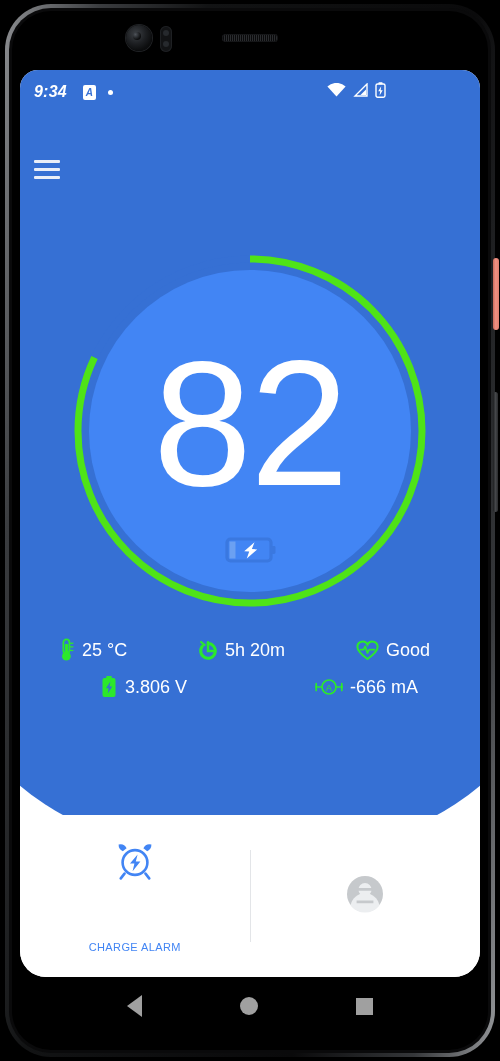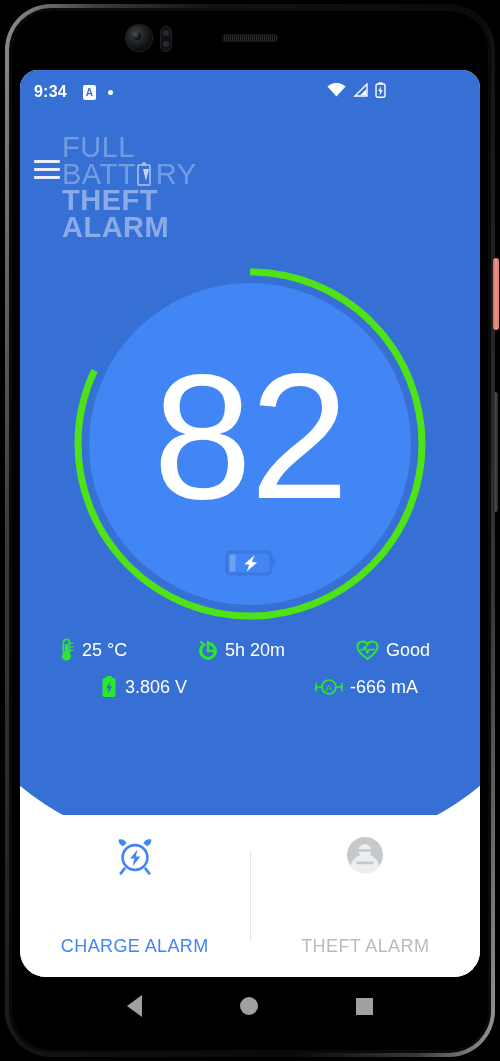--- a/index.html
+++ b/index.html
@@ -138,6 +138,7 @@
     padding: 0 14px;
     box-sizing: border-box;
     color: #fff;
+    font-style: italic;
   }
   .status-time {
     font-size: 16px;

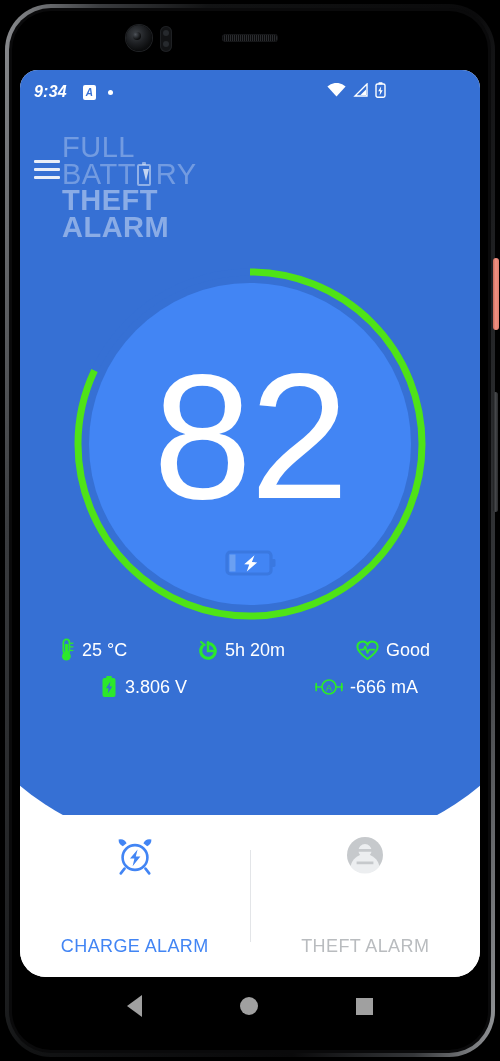--- a/index.html
+++ b/index.html
@@ -415,15 +415,6 @@
         <span></span>
           <span></span>
           <span></span>
-      </div>
-      <div class="logo">
-        <span class="logo-l1">FULL</span>
-        <span class="logo-l2">
-          <span>BATT</span><span style="opacity:0">E</span><span>RY</span>
-          <span class="logo-bat-icon"></span>
-        </span>
-        <span class="logo-l3">THEFT</span>
-        <span class="logo-l4">ALARM</span>
       </div>
     </div>
 

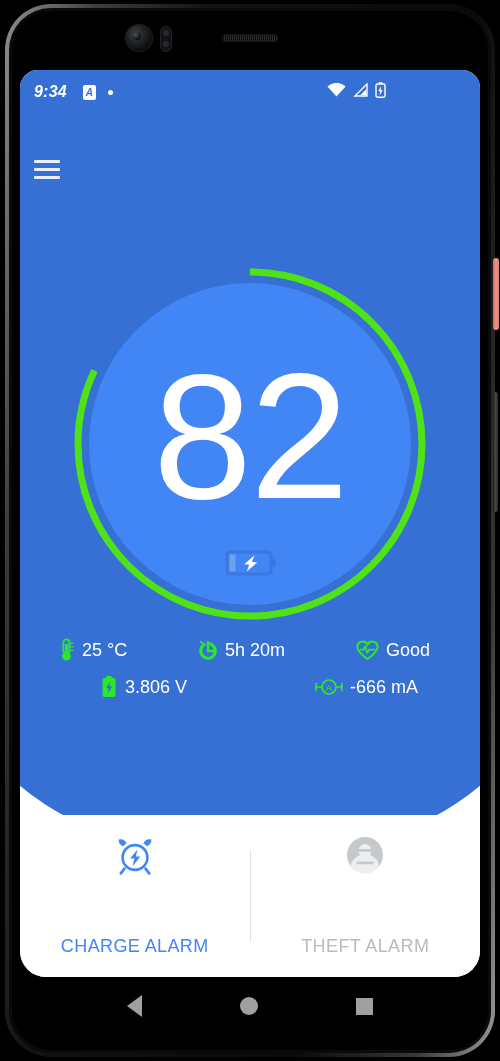--- a/index.html
+++ b/index.html
@@ -249,7 +249,7 @@
   
   .gauge-wrap {
     position: absolute;
-    left: 52px; top: 196px;
+    left: 52px; top: 183px;
     width: 356px; height: 356px;
   }
   .gauge-wrap svg { display: block; }

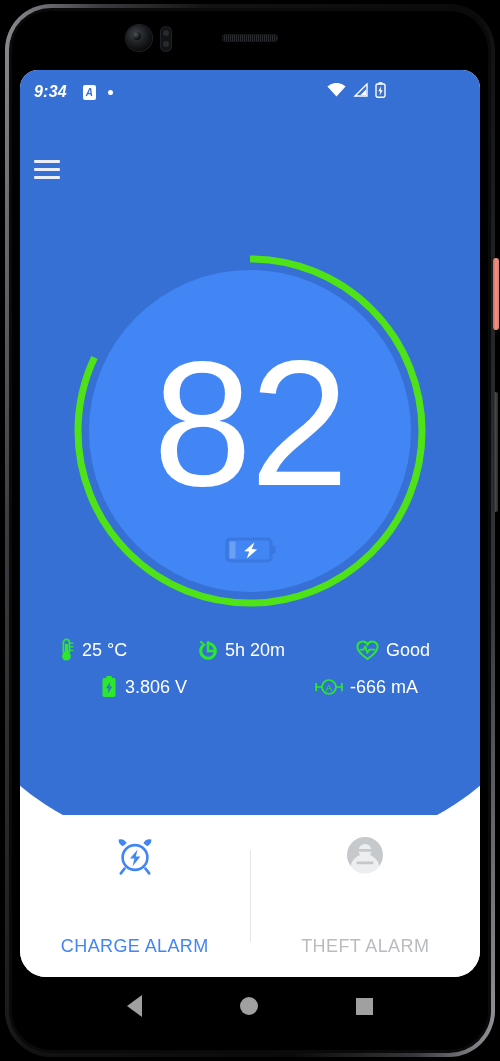--- a/index.html
+++ b/index.html
@@ -319,7 +319,7 @@
     height: 100%;
   }
   .action-label {
-    font-size: 18px;
+    font-size: 11px;
     letter-spacing: .4px;
     margin-top: 44px;
   }

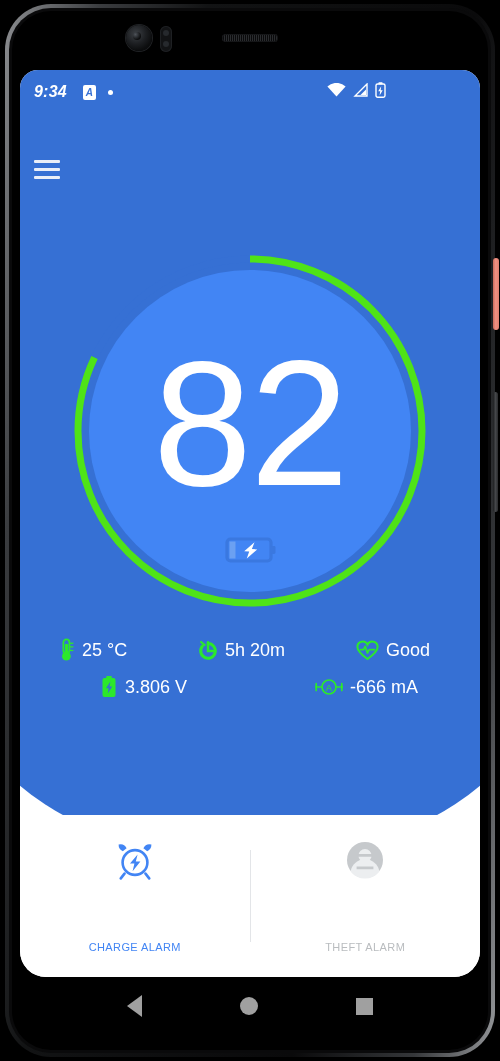--- a/index.html
+++ b/index.html
@@ -520,7 +520,6 @@
             <path d="M11.6 26.6 h16.8 v2.6 h-16.8 z" fill="#c6c9cc"></path>
           </svg>
         </span>
-        <span class="action-label">THEFT ALARM</span>
       </div>
     </div>
 

